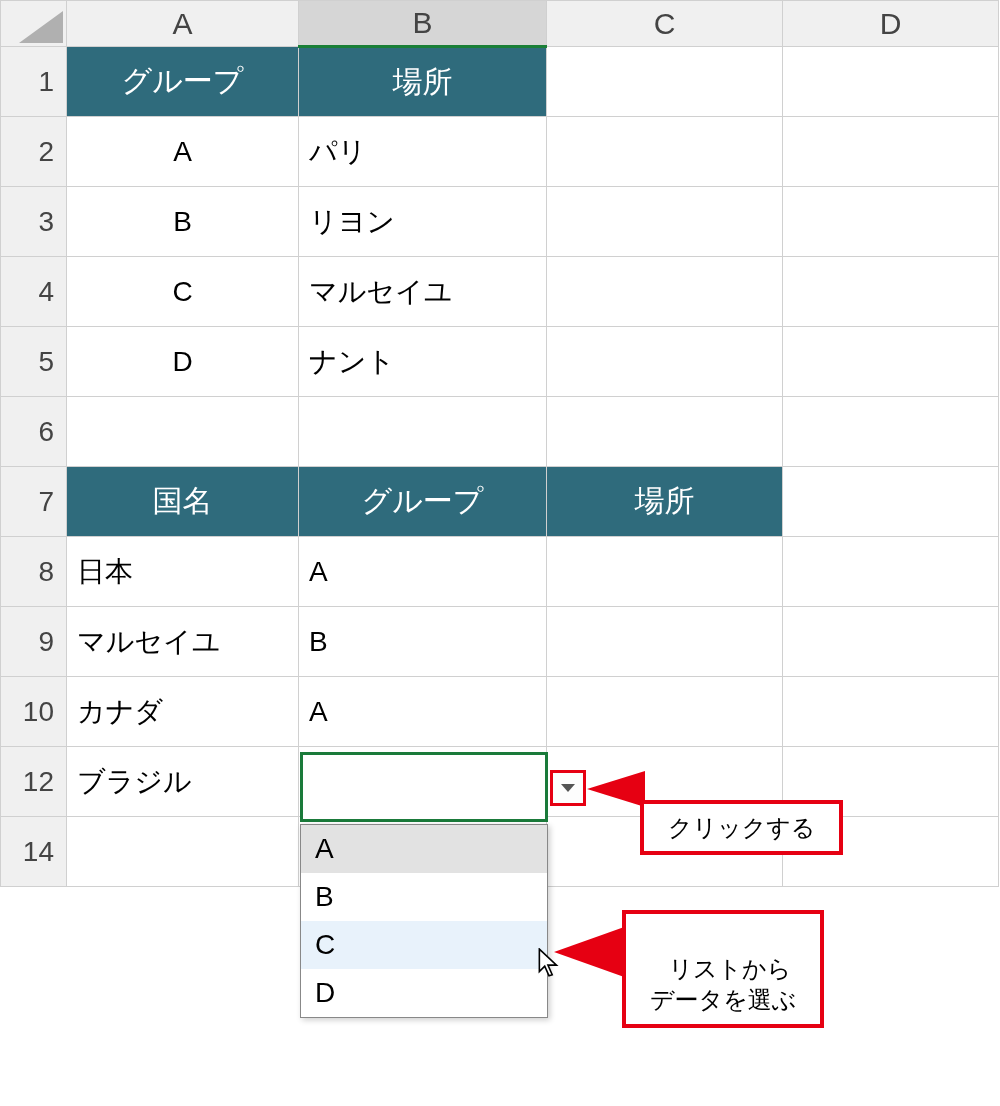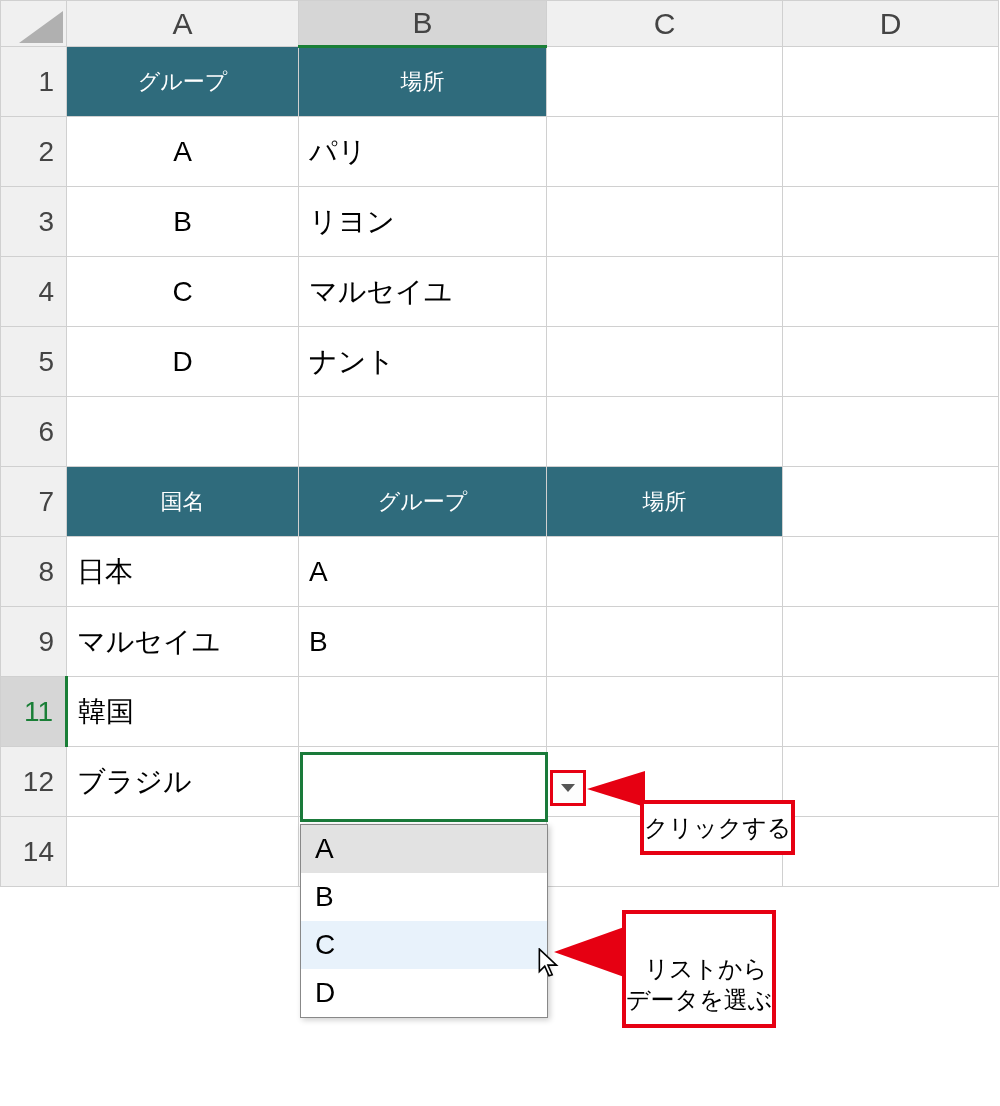--- a/index.html
+++ b/index.html
@@ -74,7 +74,7 @@
     background: #2f6b7c !important;
     color: #fff;
     text-align: center;
-    font-size: 22px;
+    font-size: 30px;
   }
   .center { text-align: center; }
   .left { text-align: left; margin-left: 22px; }

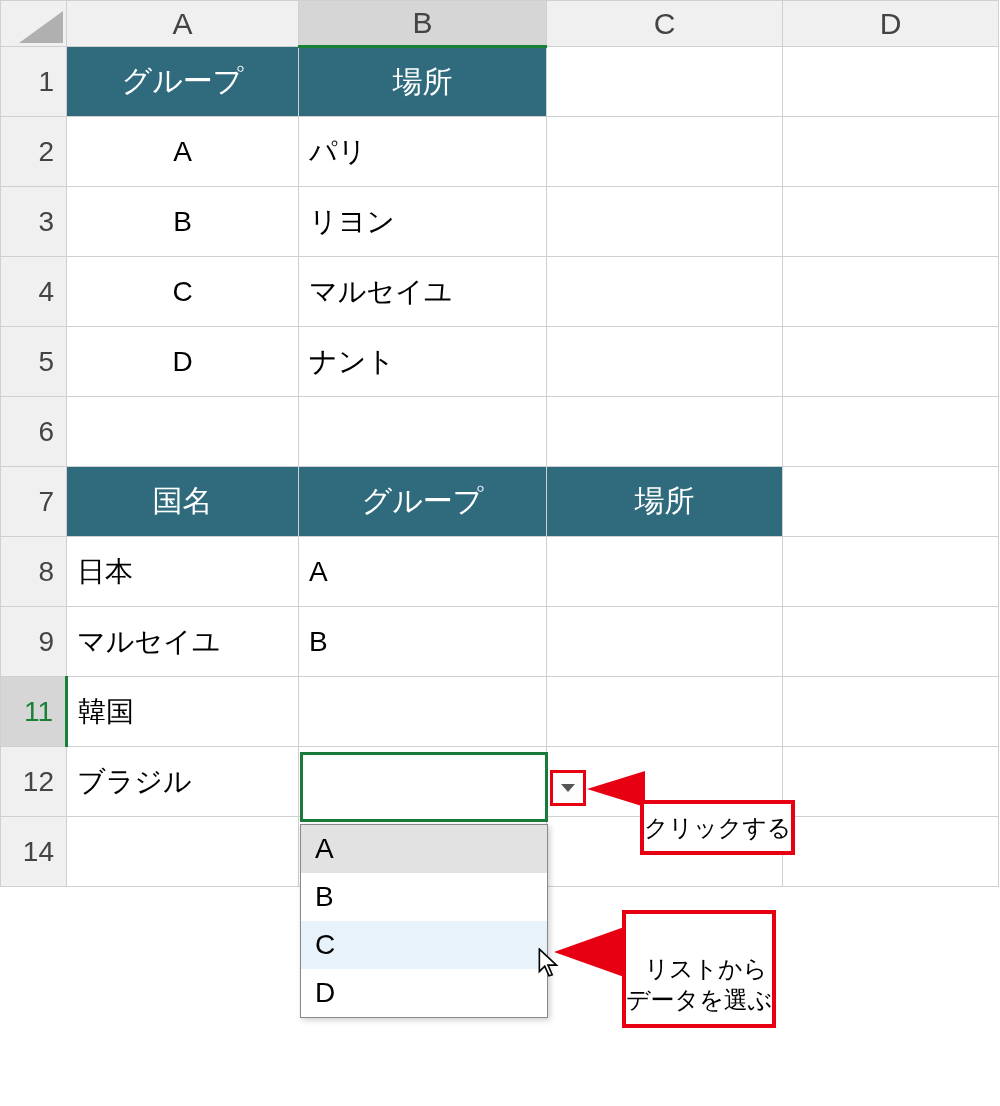--- a/index.html
+++ b/index.html
@@ -218,6 +218,13 @@
     <td></td>
   </tr>
   <tr>
+    <th class="rowhead">10</th>
+    <td class="left">カナダ</td>
+    <td class="left">A</td>
+    <td></td>
+    <td></td>
+  </tr>
+  <tr>
     <th class="rowhead sel">11</th>
     <td class="left">韓国</td>
     <td class="left"></td>

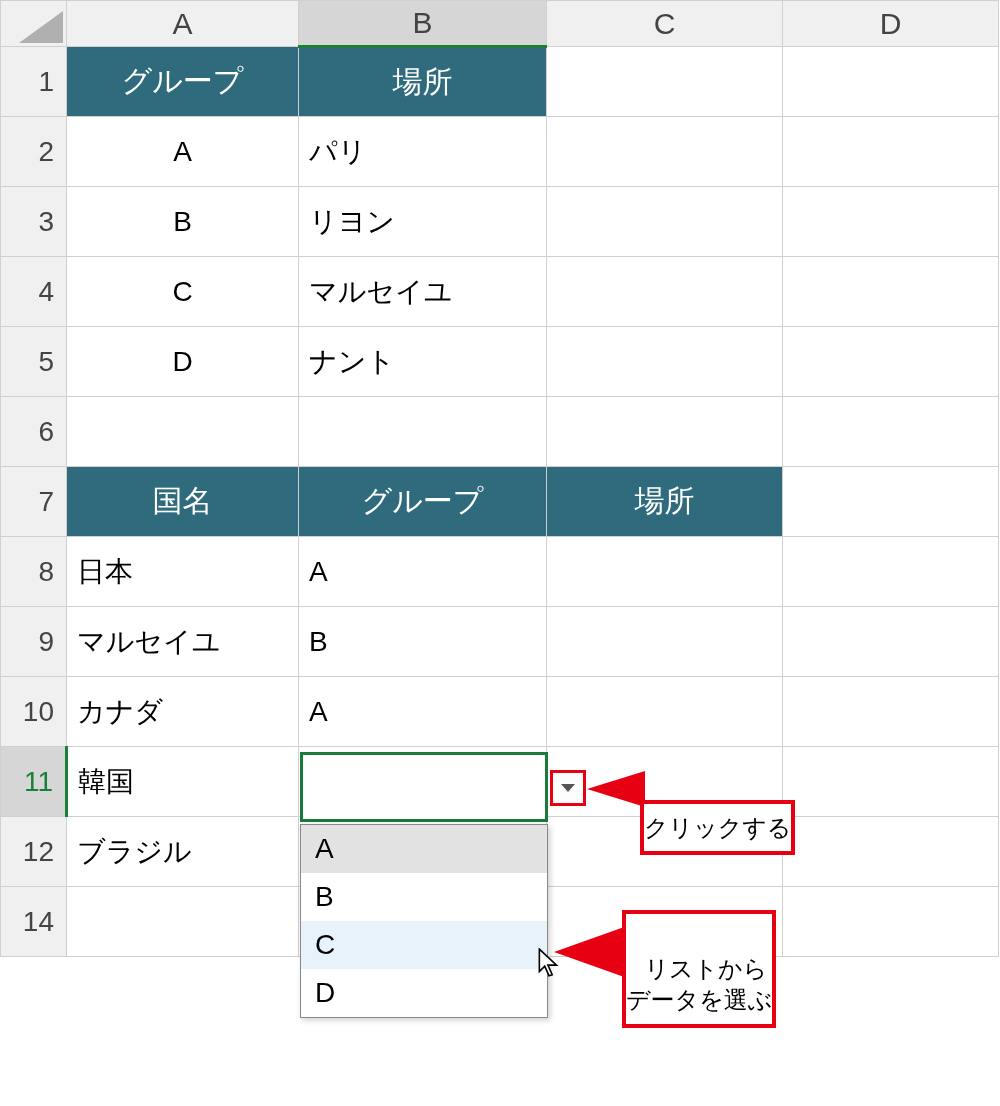--- a/index.html
+++ b/index.html
@@ -225,13 +225,6 @@
     <td></td>
   </tr>
   <tr>
-    <th class="rowhead sel">11</th>
-    <td class="left">韓国</td>
-    <td class="left"></td>
-    <td></td>
-    <td></td>
-  </tr>
-  <tr>
     <th class="rowhead">12</th>
     <td class="left">ブラジル</td>
     <td></td>

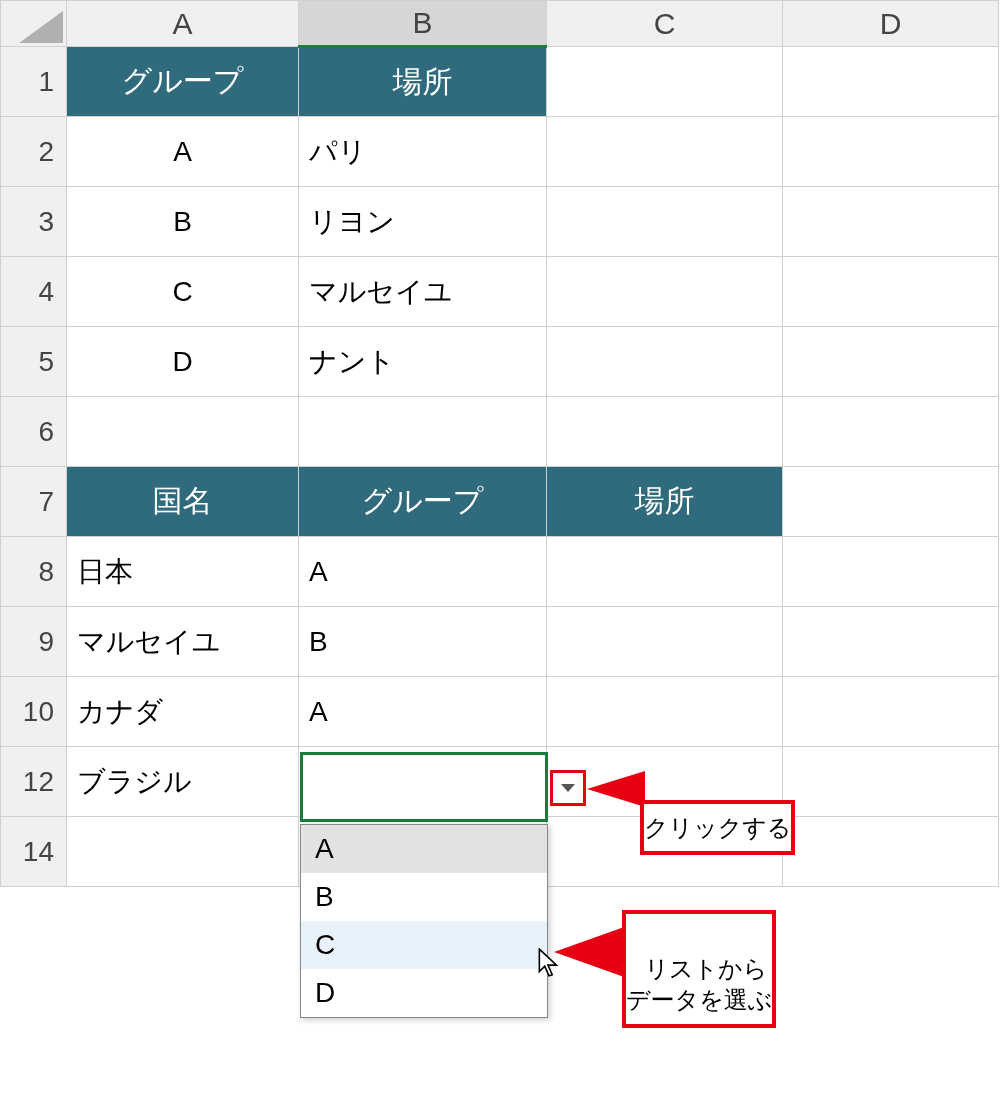--- a/index.html
+++ b/index.html
@@ -125,7 +125,7 @@
     position: absolute;
     background: #fff;
     border: 4px solid #e60012;
-    padding: 8px 0;
+    padding: 8px 24px;
     font-size: 24px;
     text-align: center;
     line-height: 1.3;

